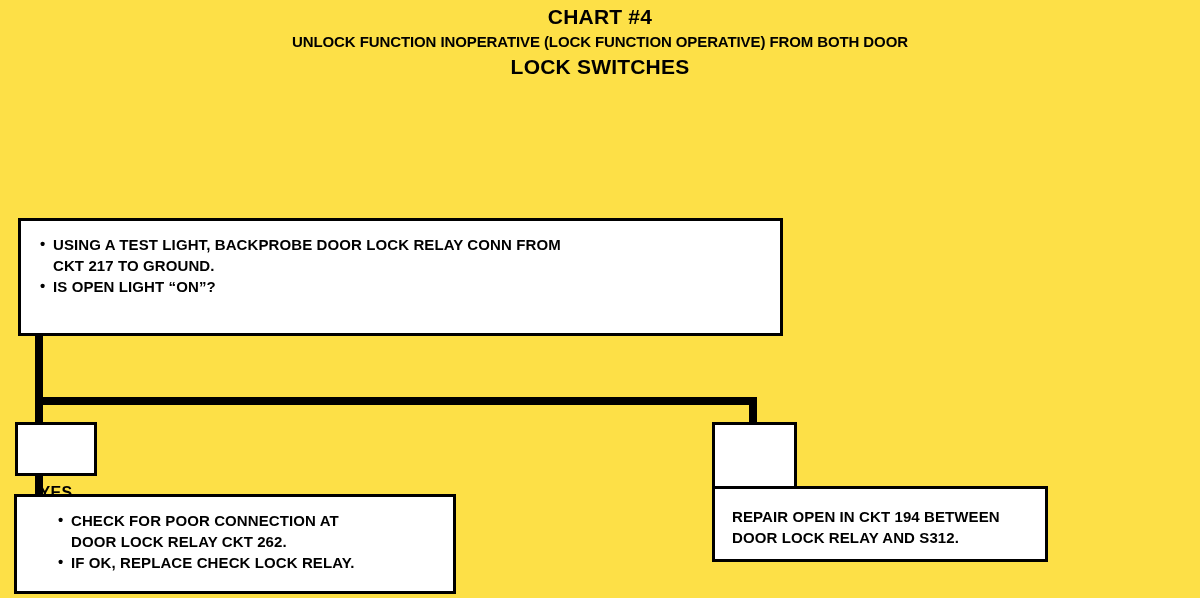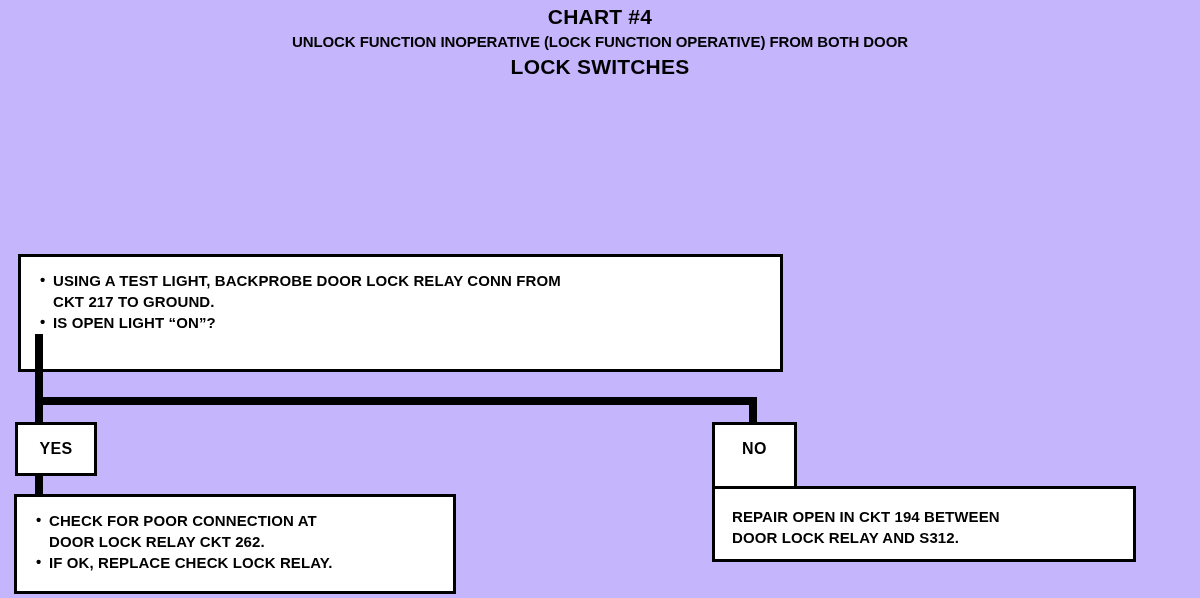--- a/index.html
+++ b/index.html
@@ -18,7 +18,7 @@
     position: relative;
     width: 1200px;
     height: 598px;
-    background: #c4b5fd;
+    background: #fde047;
     overflow: hidden;
   }
 

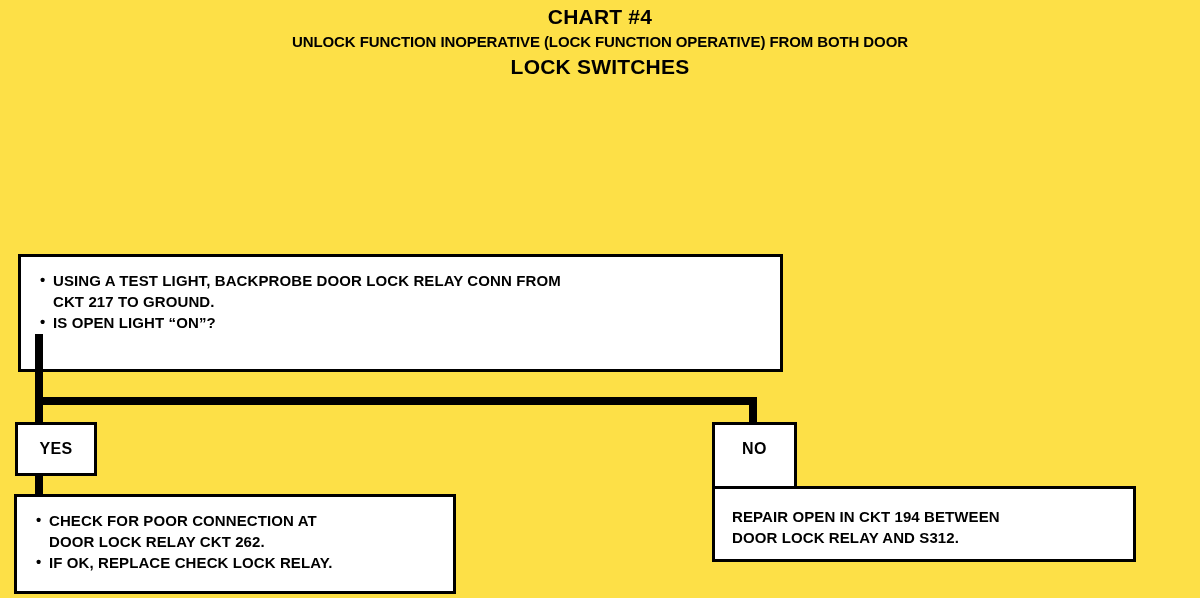--- a/index.html
+++ b/index.html
@@ -88,7 +88,6 @@
     top: 218px;
     width: 765px;
     height: 118px;
-    margin-top: 36px;
   }
   #question-box .inner {
     padding: 13px 0 0 19px;

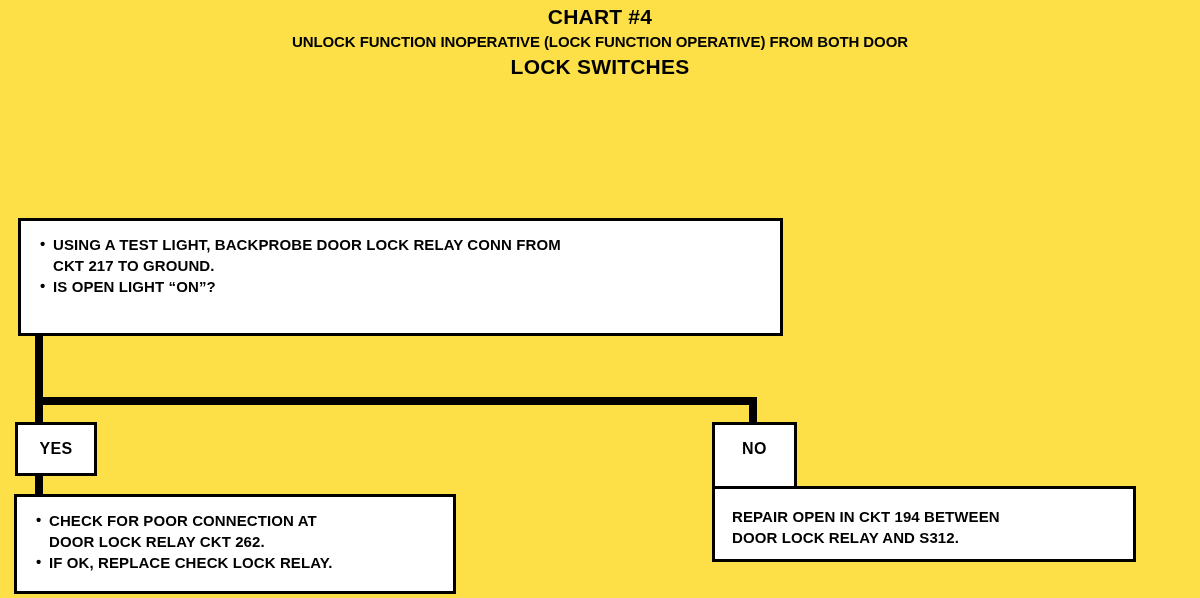--- a/index.html
+++ b/index.html
@@ -111,6 +111,7 @@
     line-height: 48px;
     text-align: center;
     letter-spacing: 0.4px;
+    margin-top: 44px;
   }
 
   #yes-result-box {

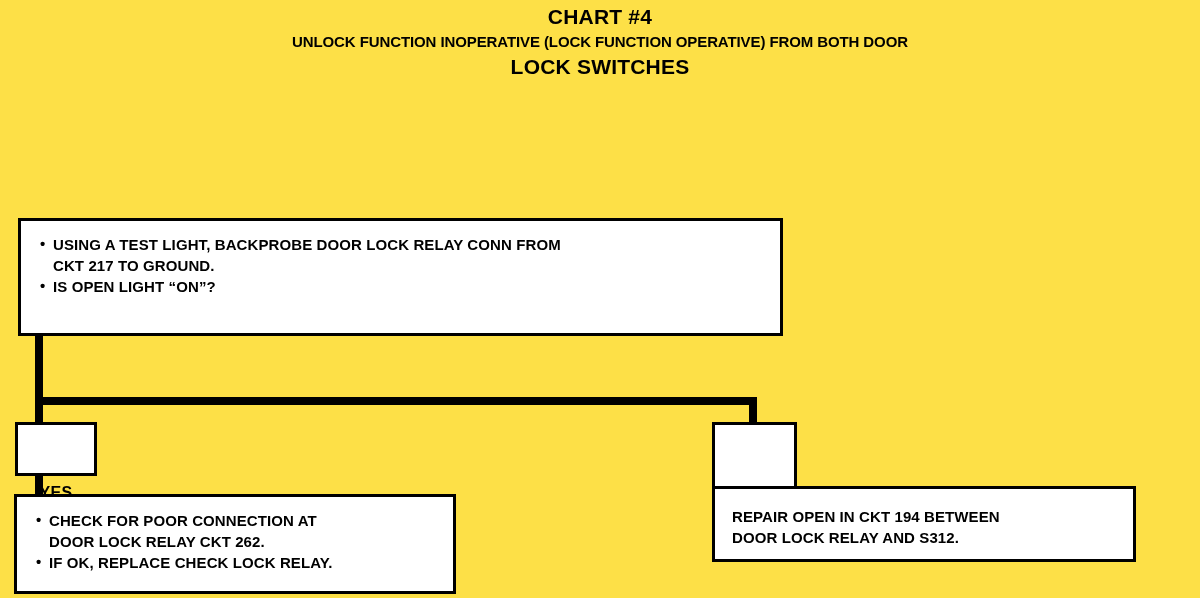--- a/index.html
+++ b/index.html
@@ -122,6 +122,7 @@
   }
   #yes-result-box .inner {
     padding: 13px 0 0 19px;
+    margin-left: 22px;
   }
 
   #no-result-box {

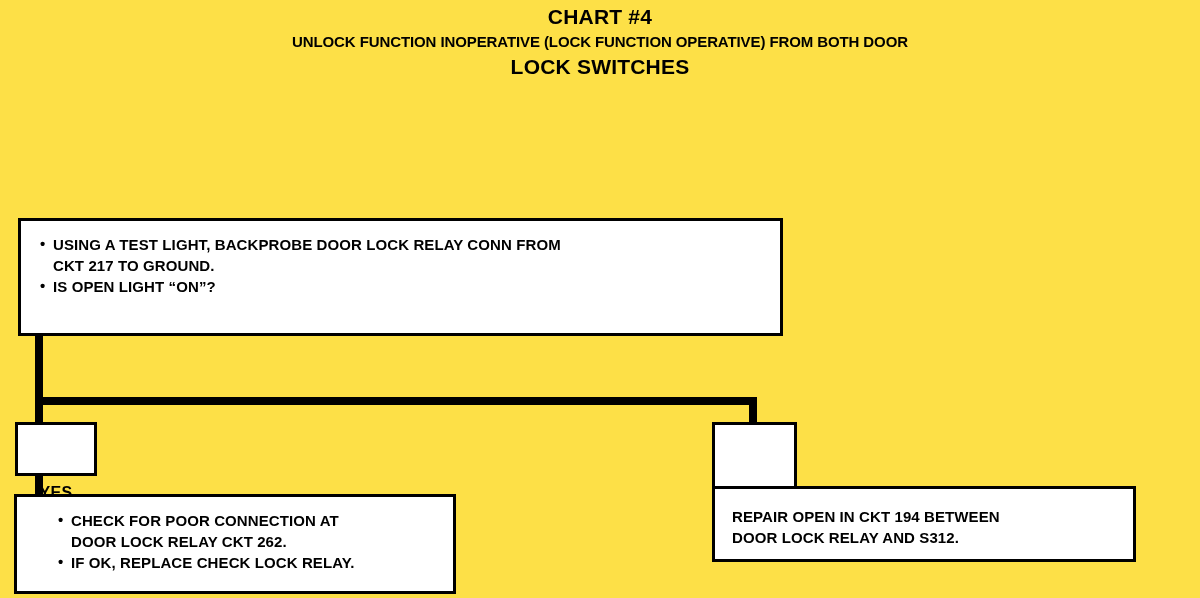--- a/index.html
+++ b/index.html
@@ -128,7 +128,7 @@
   #no-result-box {
     left: 712px;
     top: 486px;
-    width: 424px;
+    width: 336px;
     height: 76px;
   }
   #no-result-box .inner {

